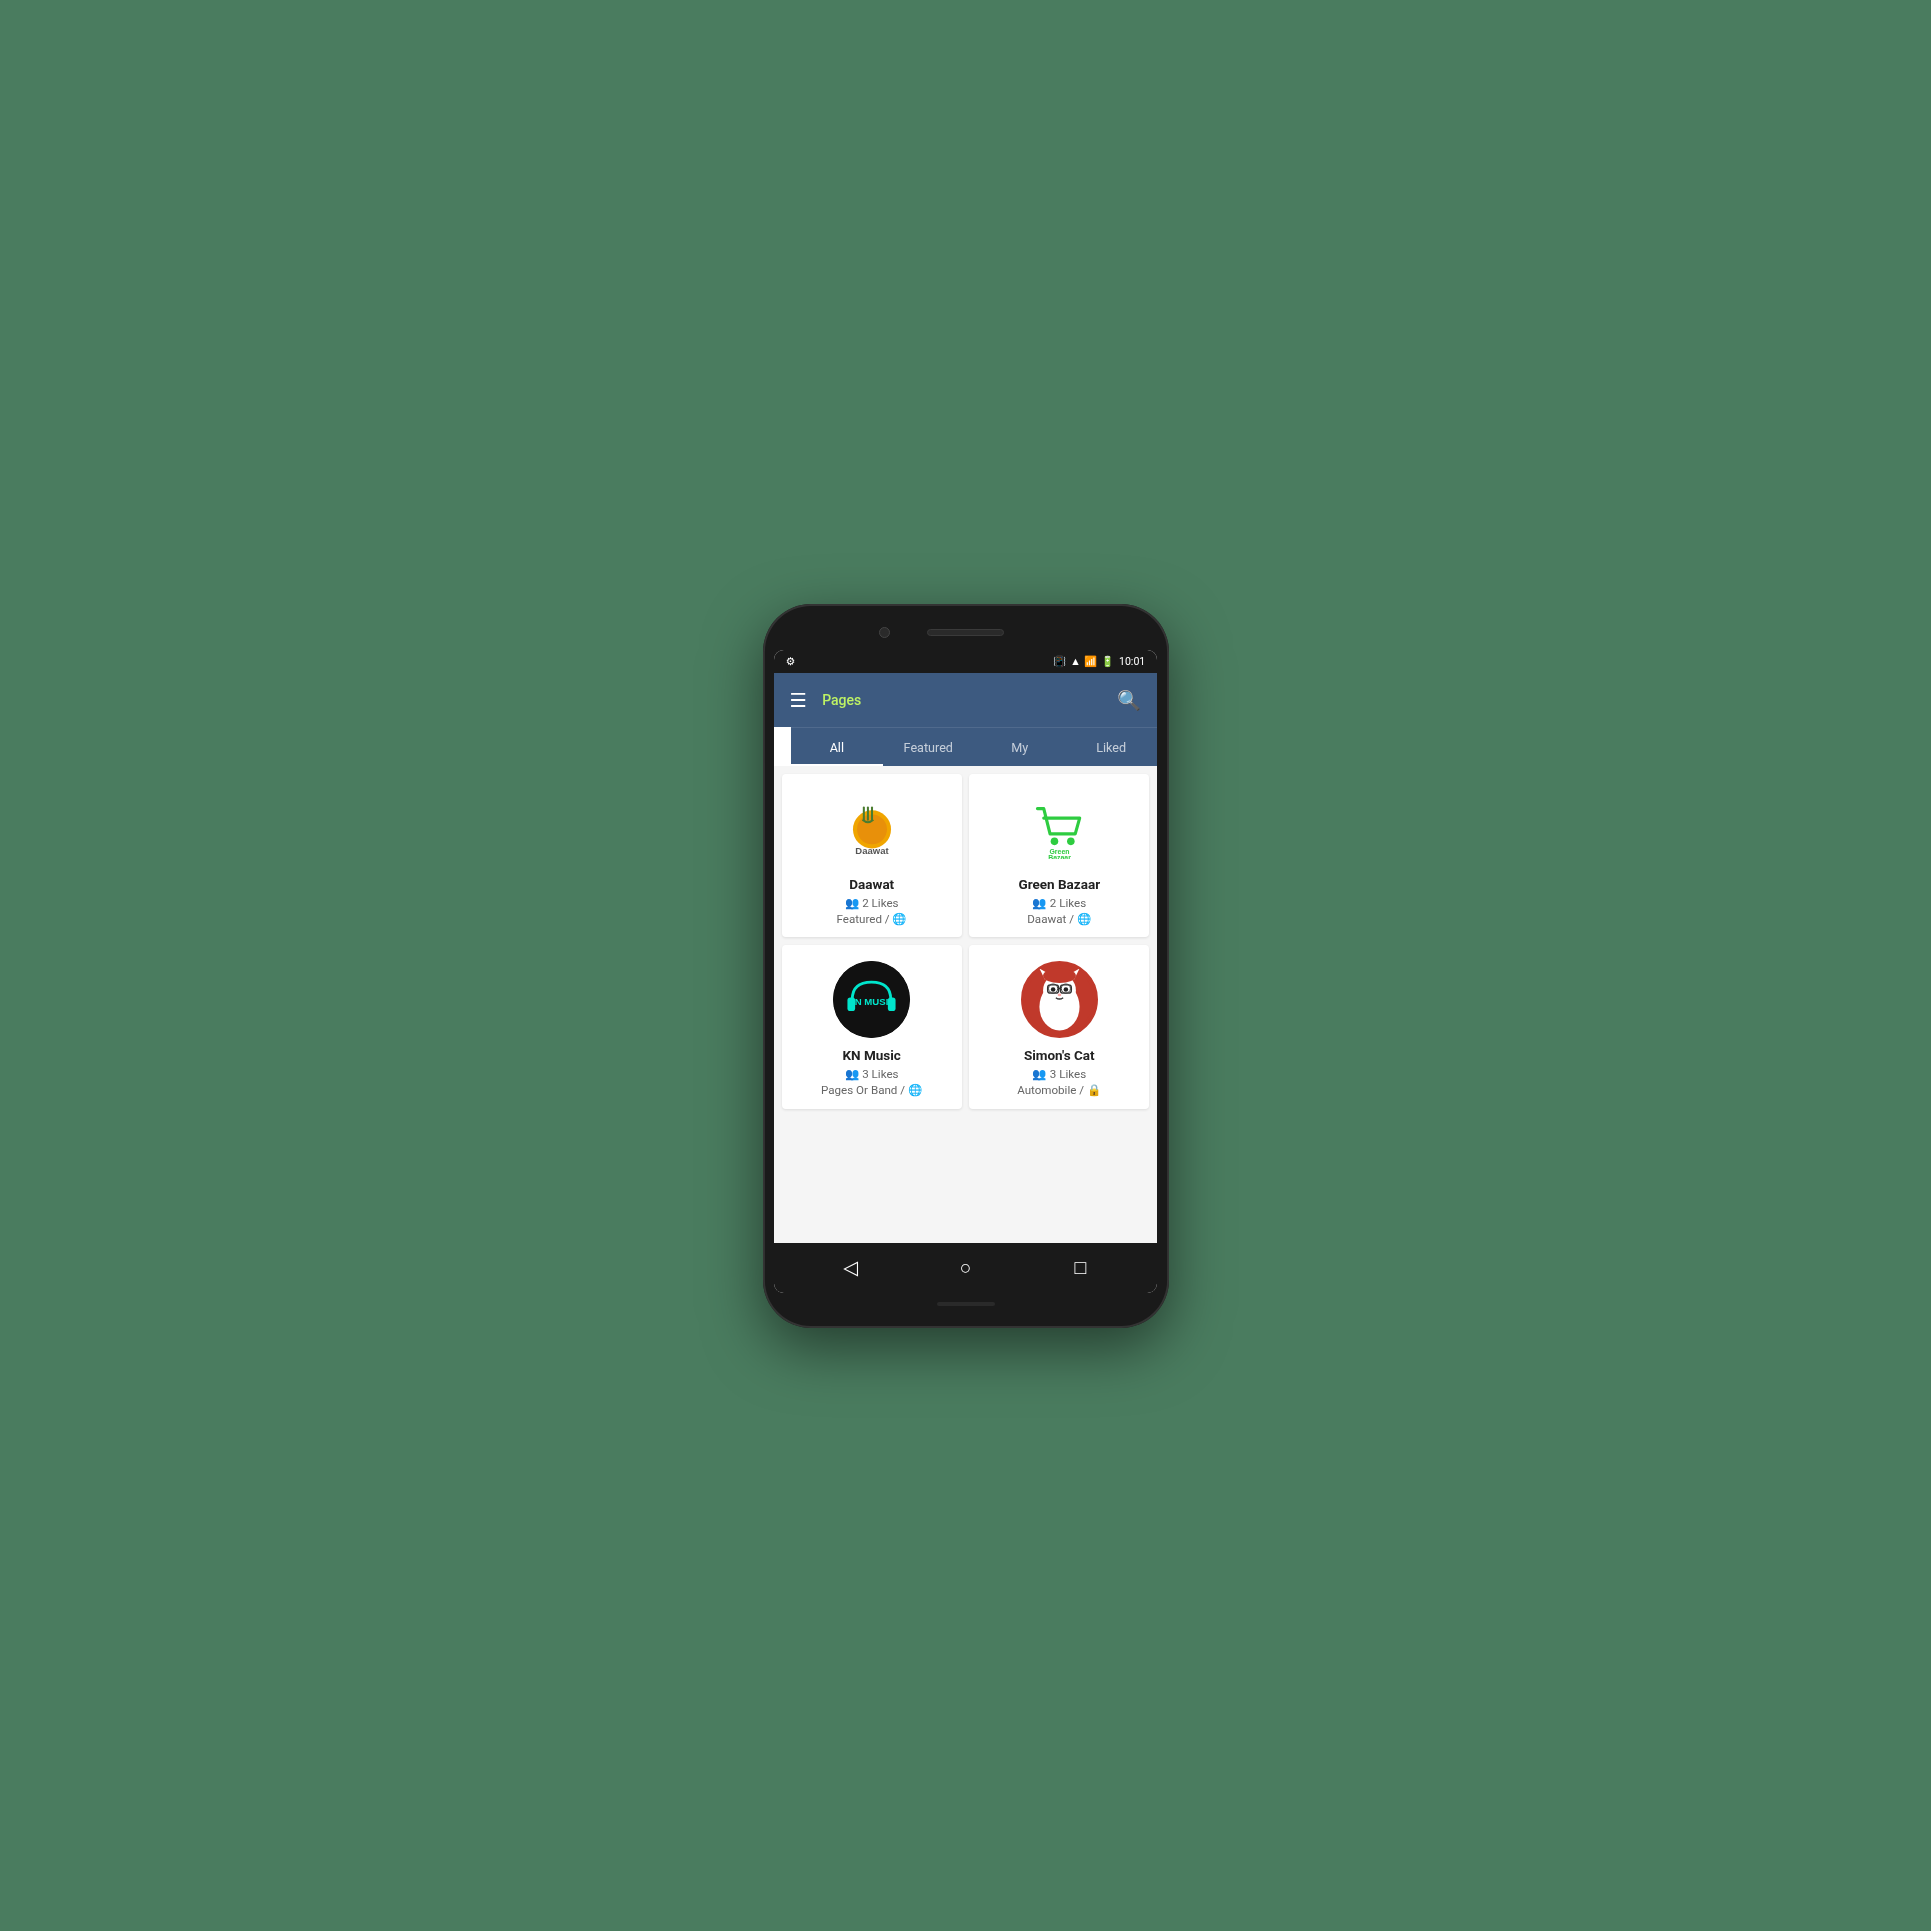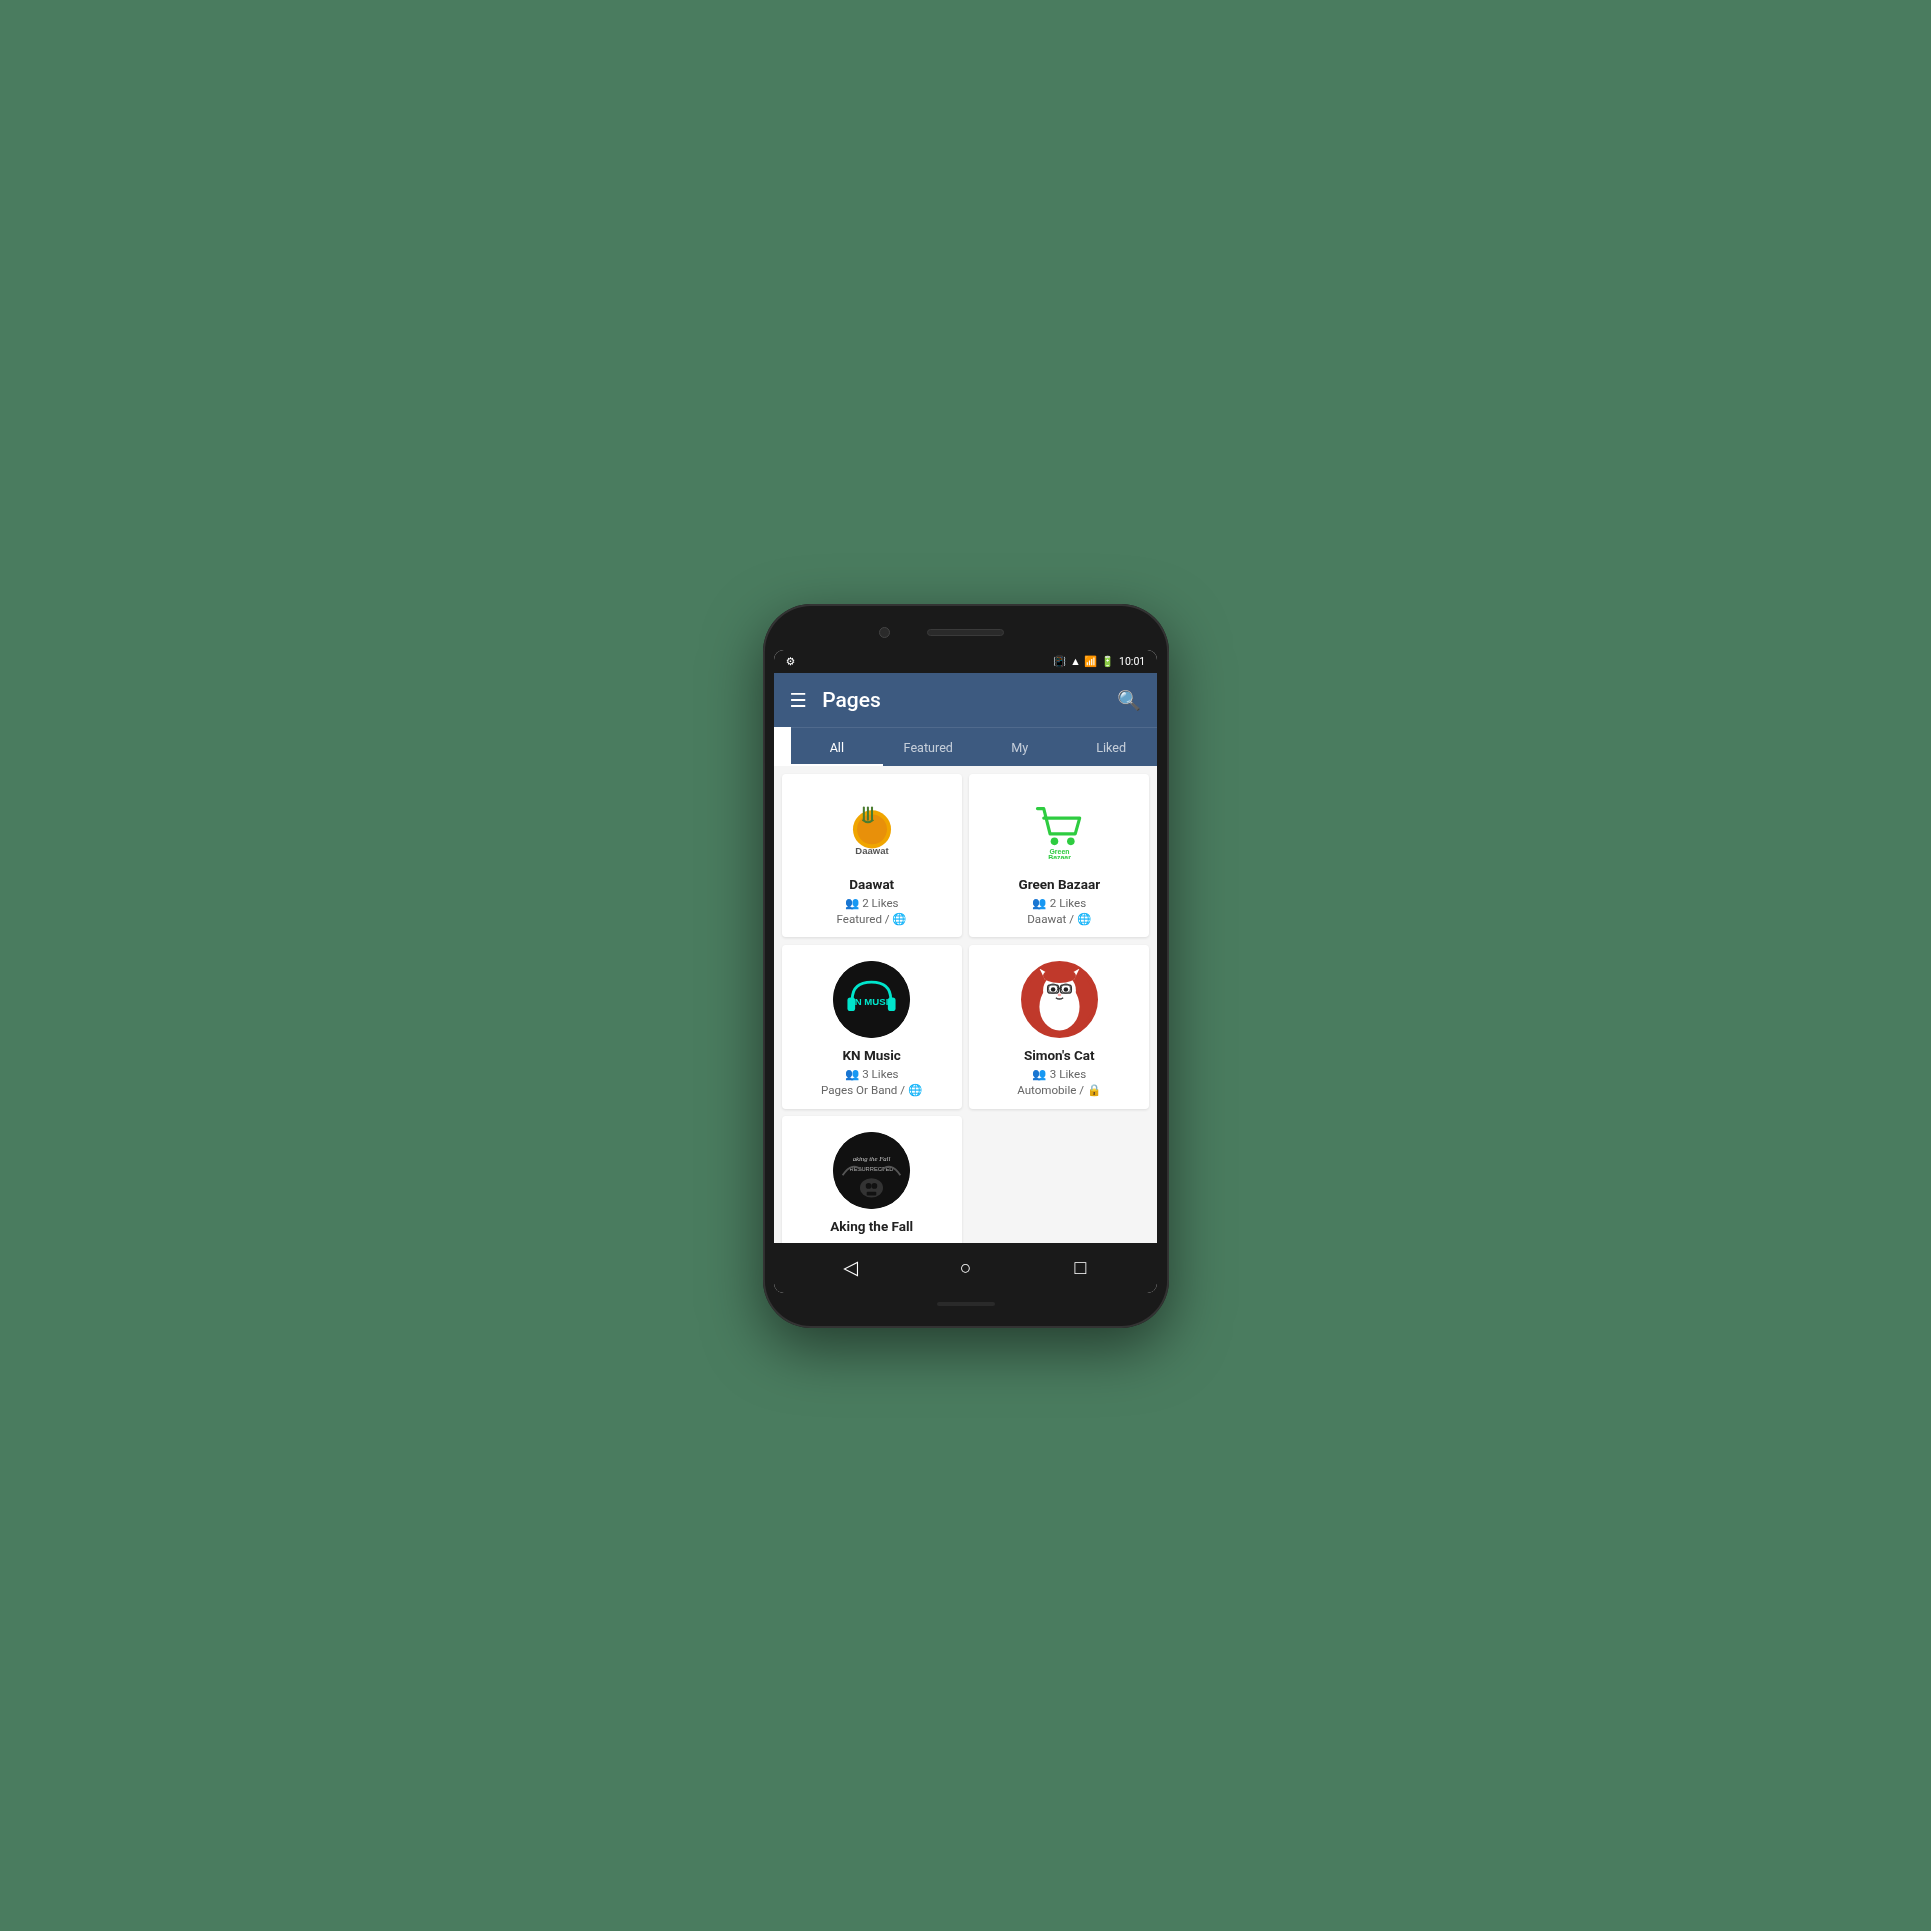--- a/index.html
+++ b/index.html
@@ -102,8 +102,8 @@
     }
 
     .nav-title {
-      color: #ffffff;
-      font-size: 21px;
+      color: #bef264;
+      font-size: 14px;
       font-weight: 500;
       flex: 1;
     }

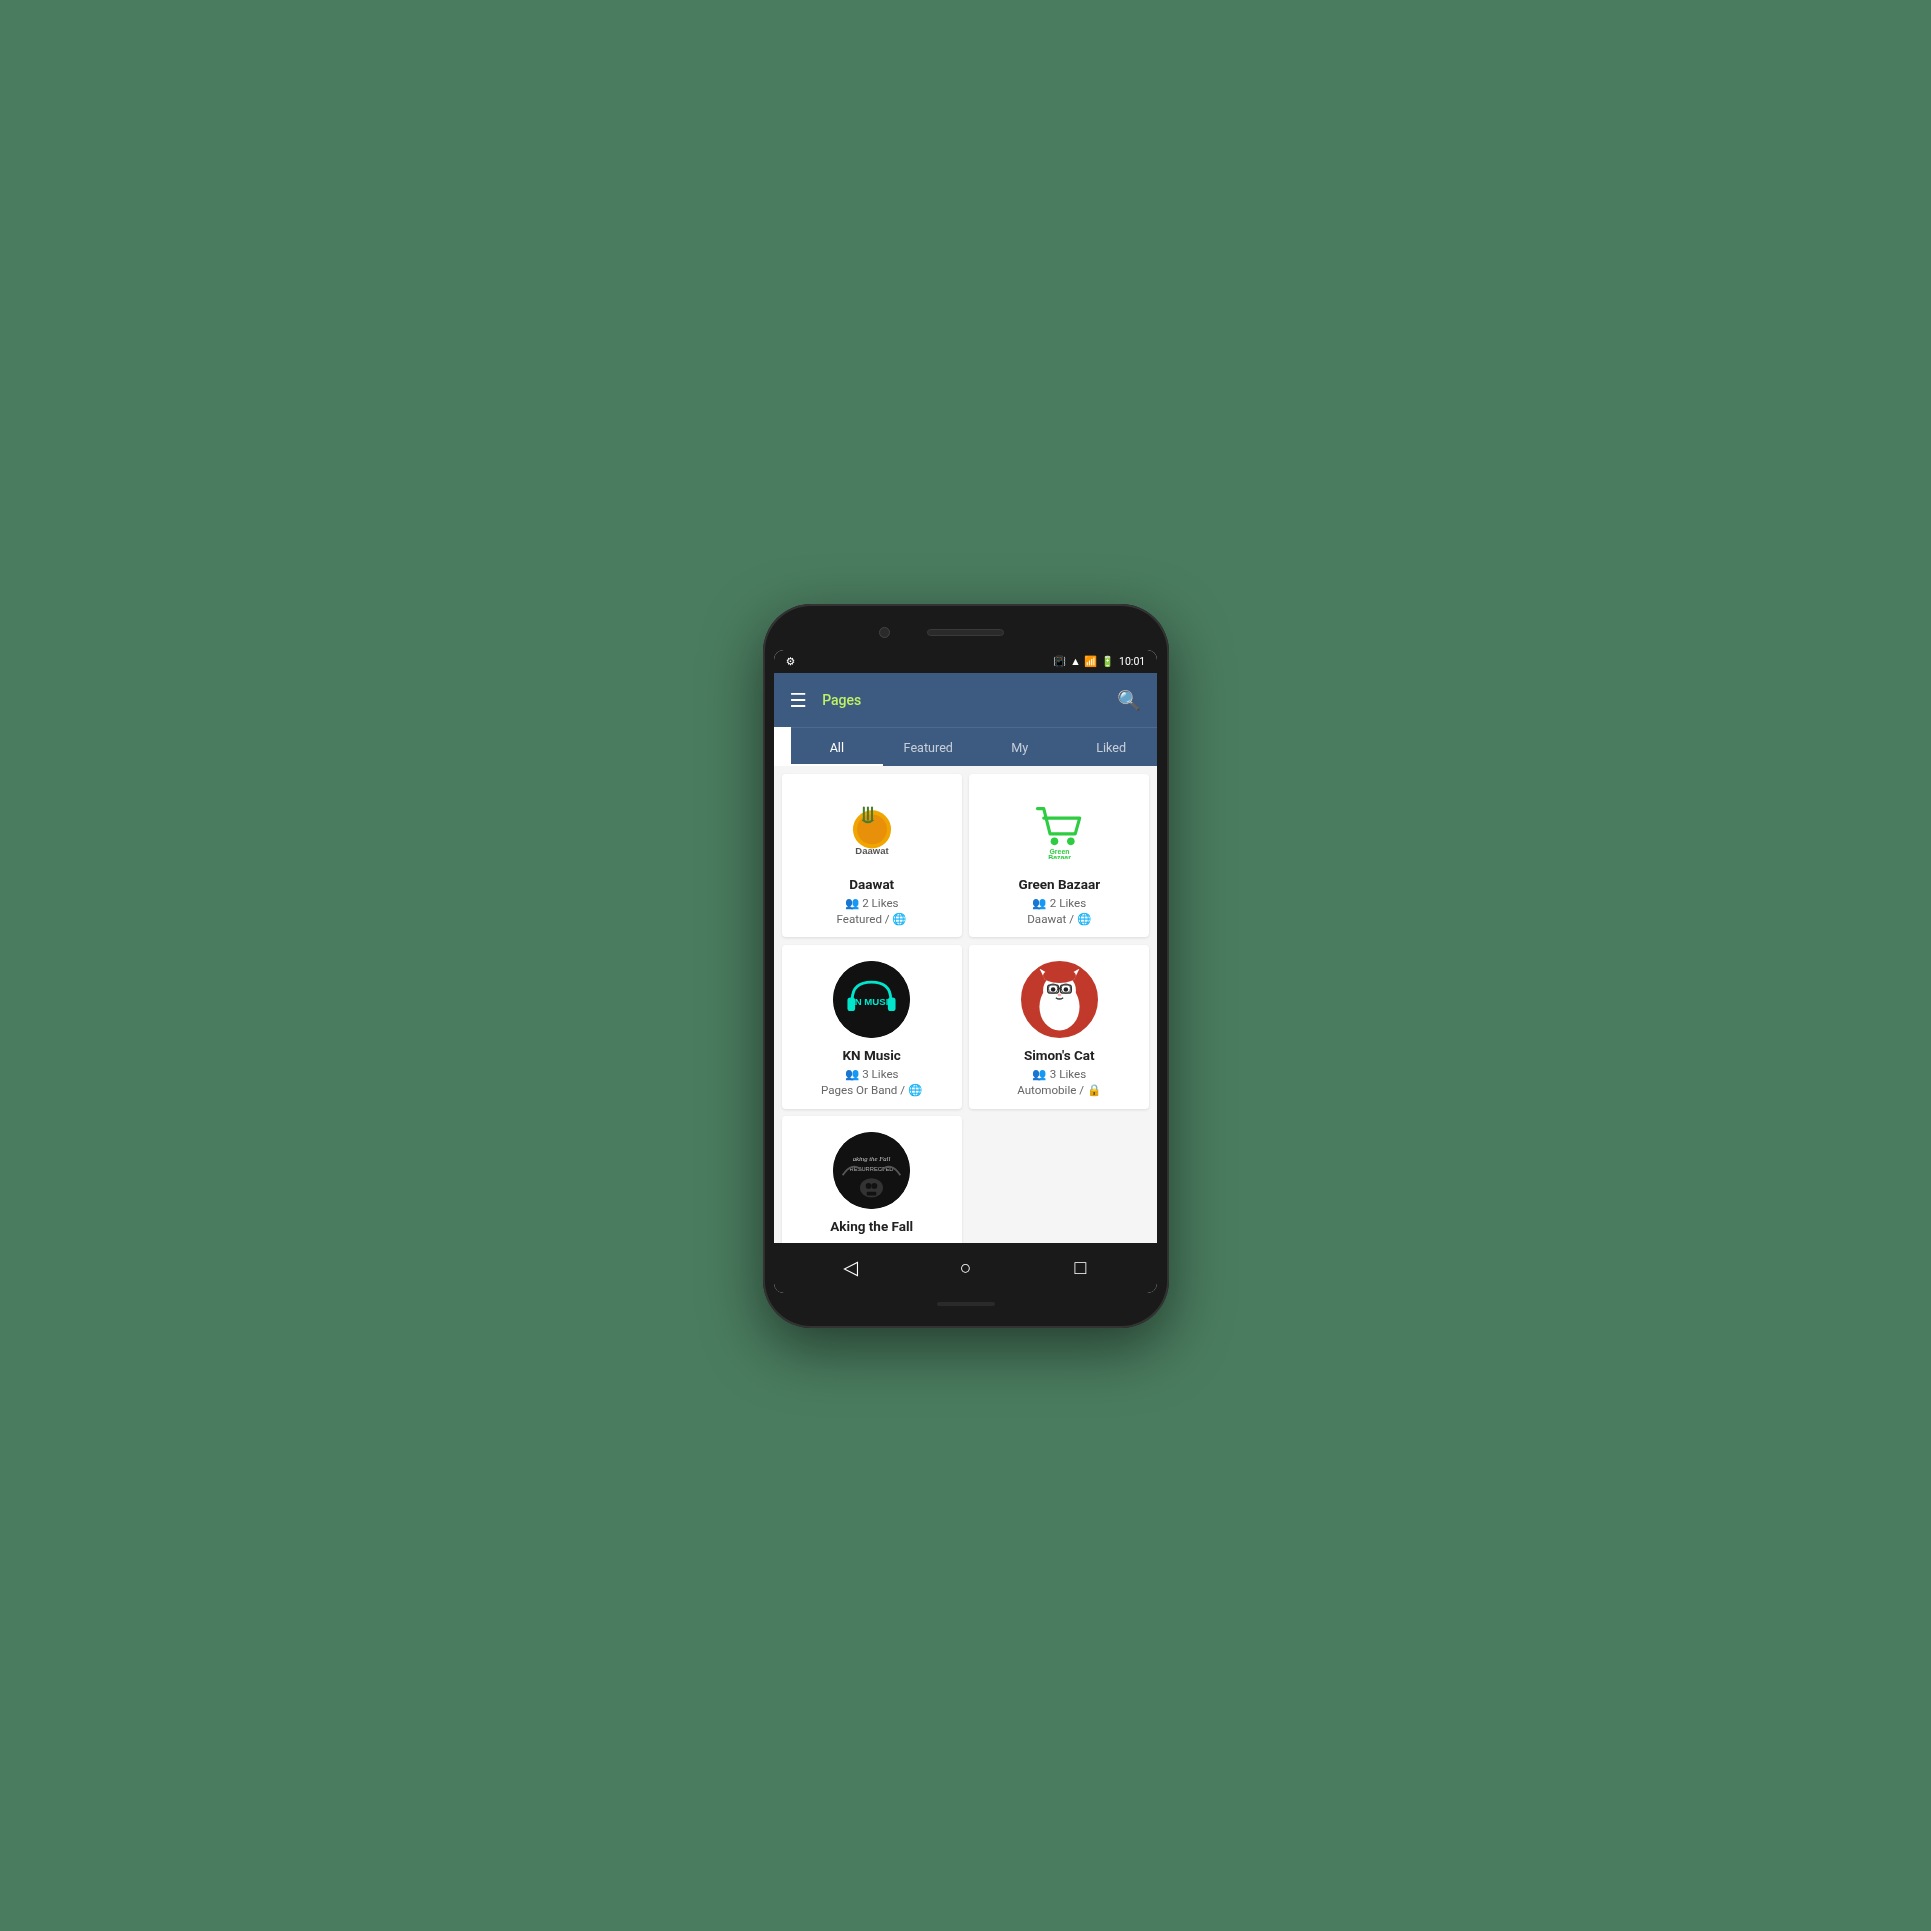--- a/index.html
+++ b/index.html
@@ -441,25 +441,6 @@
           </div>
         </div>
 
-        <div class="page-card half-card">
-          <div class="page-logo aking-fall-logo">
-            <svg width="77" height="77" viewBox="0 0 80 80" xmlns="http://www.w3.org/2000/svg">
-              <circle cx="40" cy="40" r="40" fill="#111"></circle>
-
-              <text x="40" y="30" text-anchor="middle" font-size="7" fill="#ccc" font-family="serif" font-style="italic">aking the Fall</text>
-              <text x="40" y="40" text-anchor="middle" font-size="6" fill="#aaa" font-family="Arial">RESURRECTED</text>
-
-              <ellipse cx="40" cy="58" rx="12" ry="10" fill="#333"></ellipse>
-              <circle cx="37" cy="56" r="3" fill="#111"></circle>
-              <circle cx="43" cy="56" r="3" fill="#111"></circle>
-              <rect x="35" y="62" width="10" height="4" rx="1" fill="#111"></rect>
-
-              <path d="M10,45 Q20,30 30,40" fill="none" stroke="#555" stroke-width="2"></path>
-              <path d="M70,45 Q60,30 50,40" fill="none" stroke="#555" stroke-width="2"></path>
-            </svg>
-          </div>
-          <div class="page-name">Aking the Fall</div>
-        </div>
 
       </div>
     </div>

